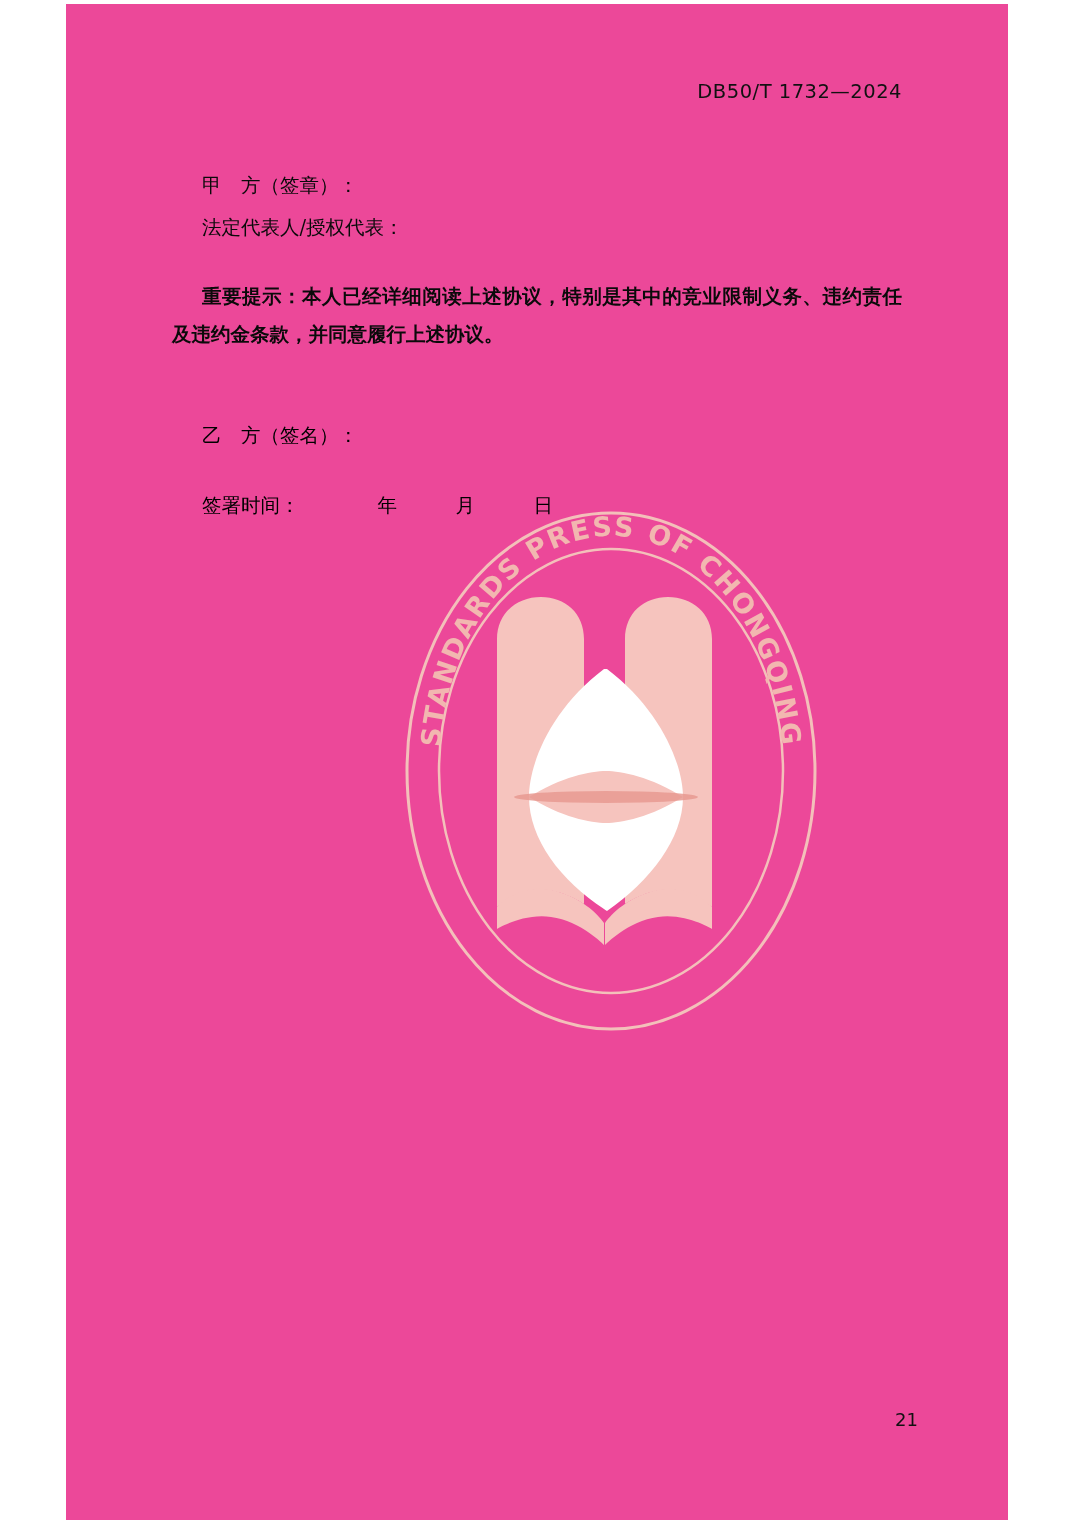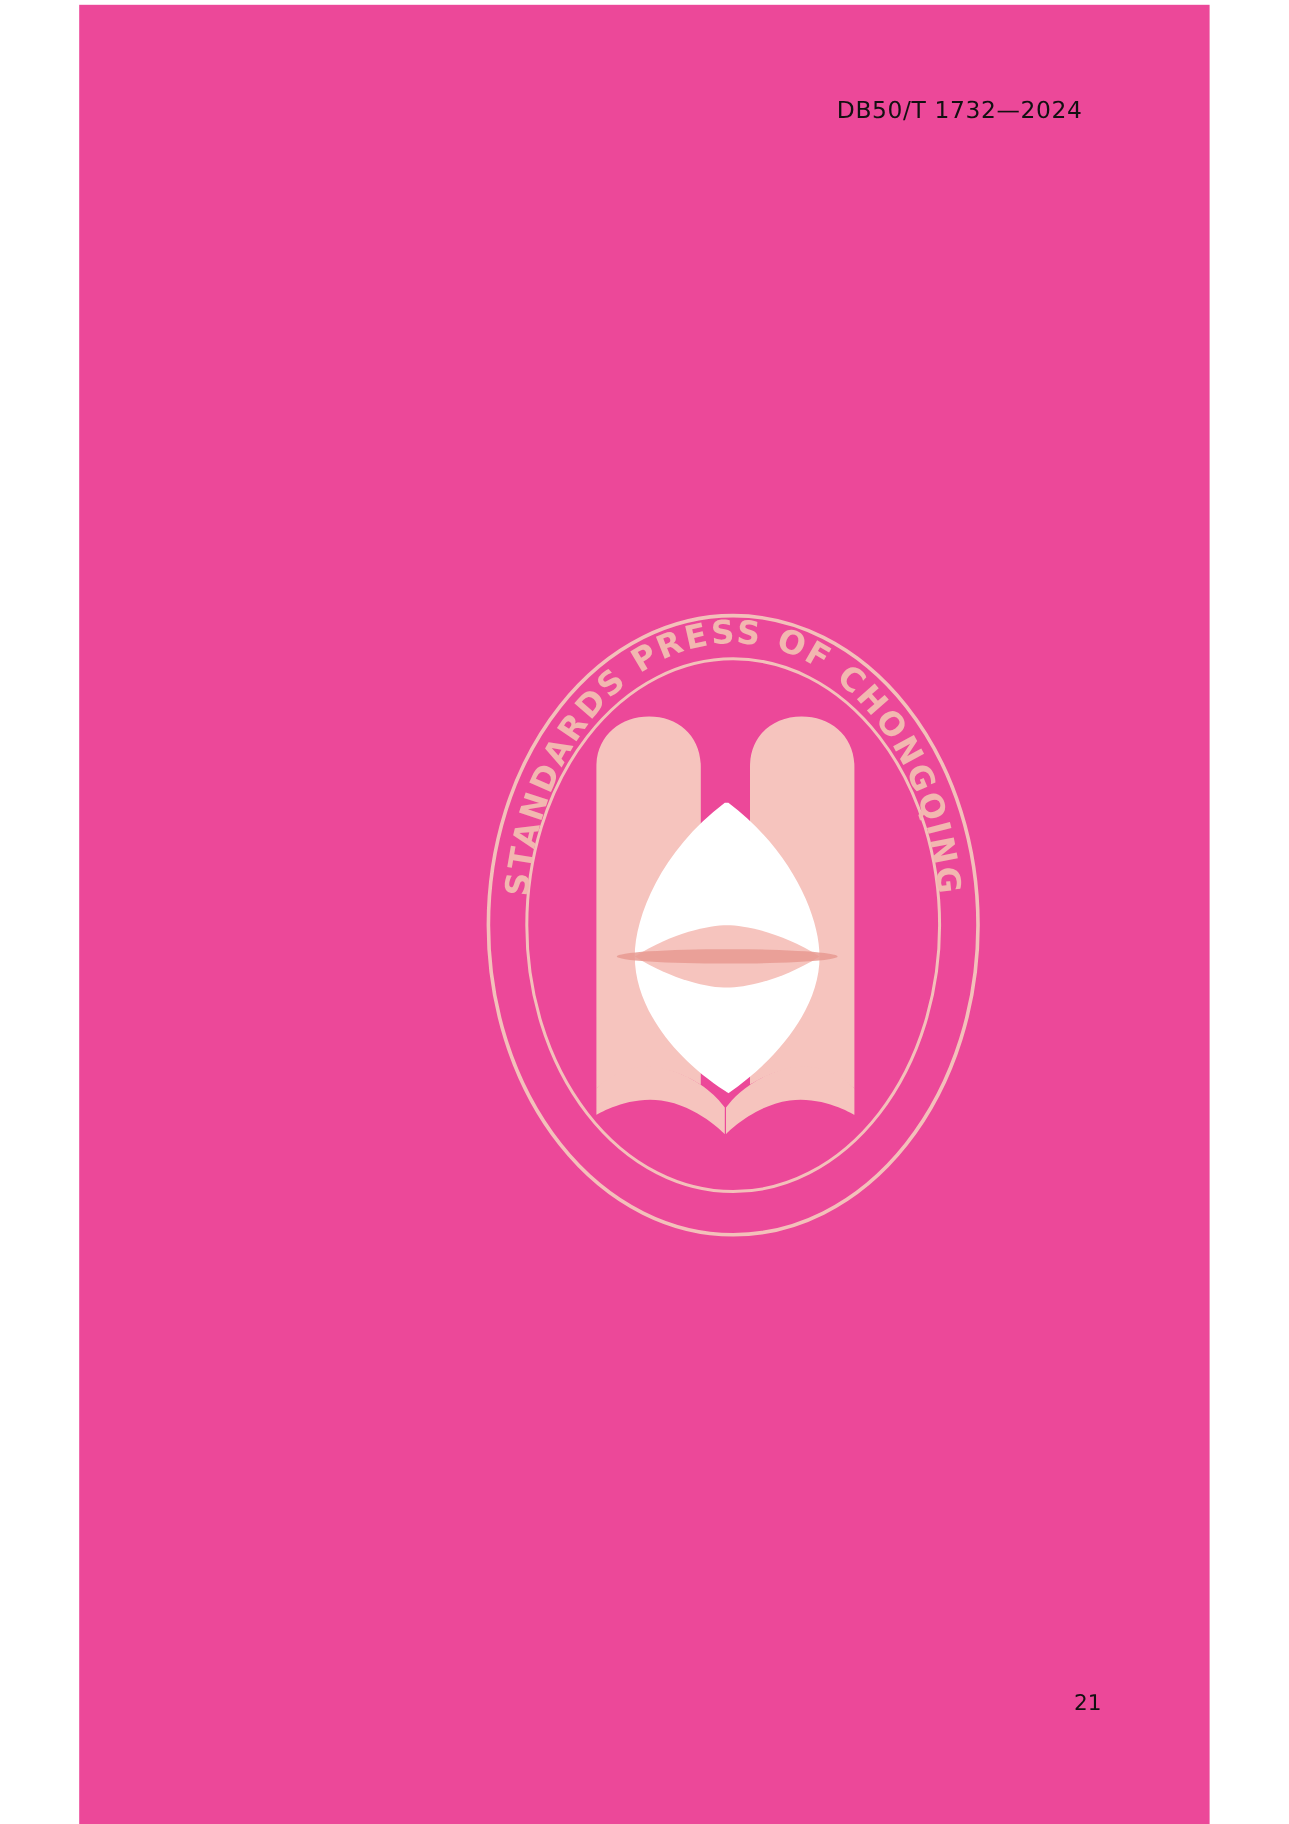--- a/index.html
+++ b/index.html
@@ -99,6 +99,27 @@
 
   <div class="header">DB50/T 1732—2024</div>
 
+  <div class="content">
+
+    <div class="line indent">甲　方（签章）：</div>
+
+    <div class="gap-a"></div>
+
+    <div class="line indent">法定代表人/授权代表：</div>
+
+    <div class="gap-a"></div>
+
+    <p class="para"><span>重要提示：</span><span>本人已经详细阅读上述协议，特别是其中的竞业限制义务、违约责任及违约金条款，并同意履行上述协议。</span></p>
+
+    <div class="gap-b"></div>
+
+    <div class="sig-line">乙　方（签名）：</div>
+
+    <div class="gap-c"></div>
+
+    <div class="sig-line">签署时间：　　　　年　　　月　　　日</div>
+
+  </div>
 
   <div class="stamp">
     <svg width="420" height="525" viewBox="0 0 420 525" xmlns="http://www.w3.org/2000/svg">

